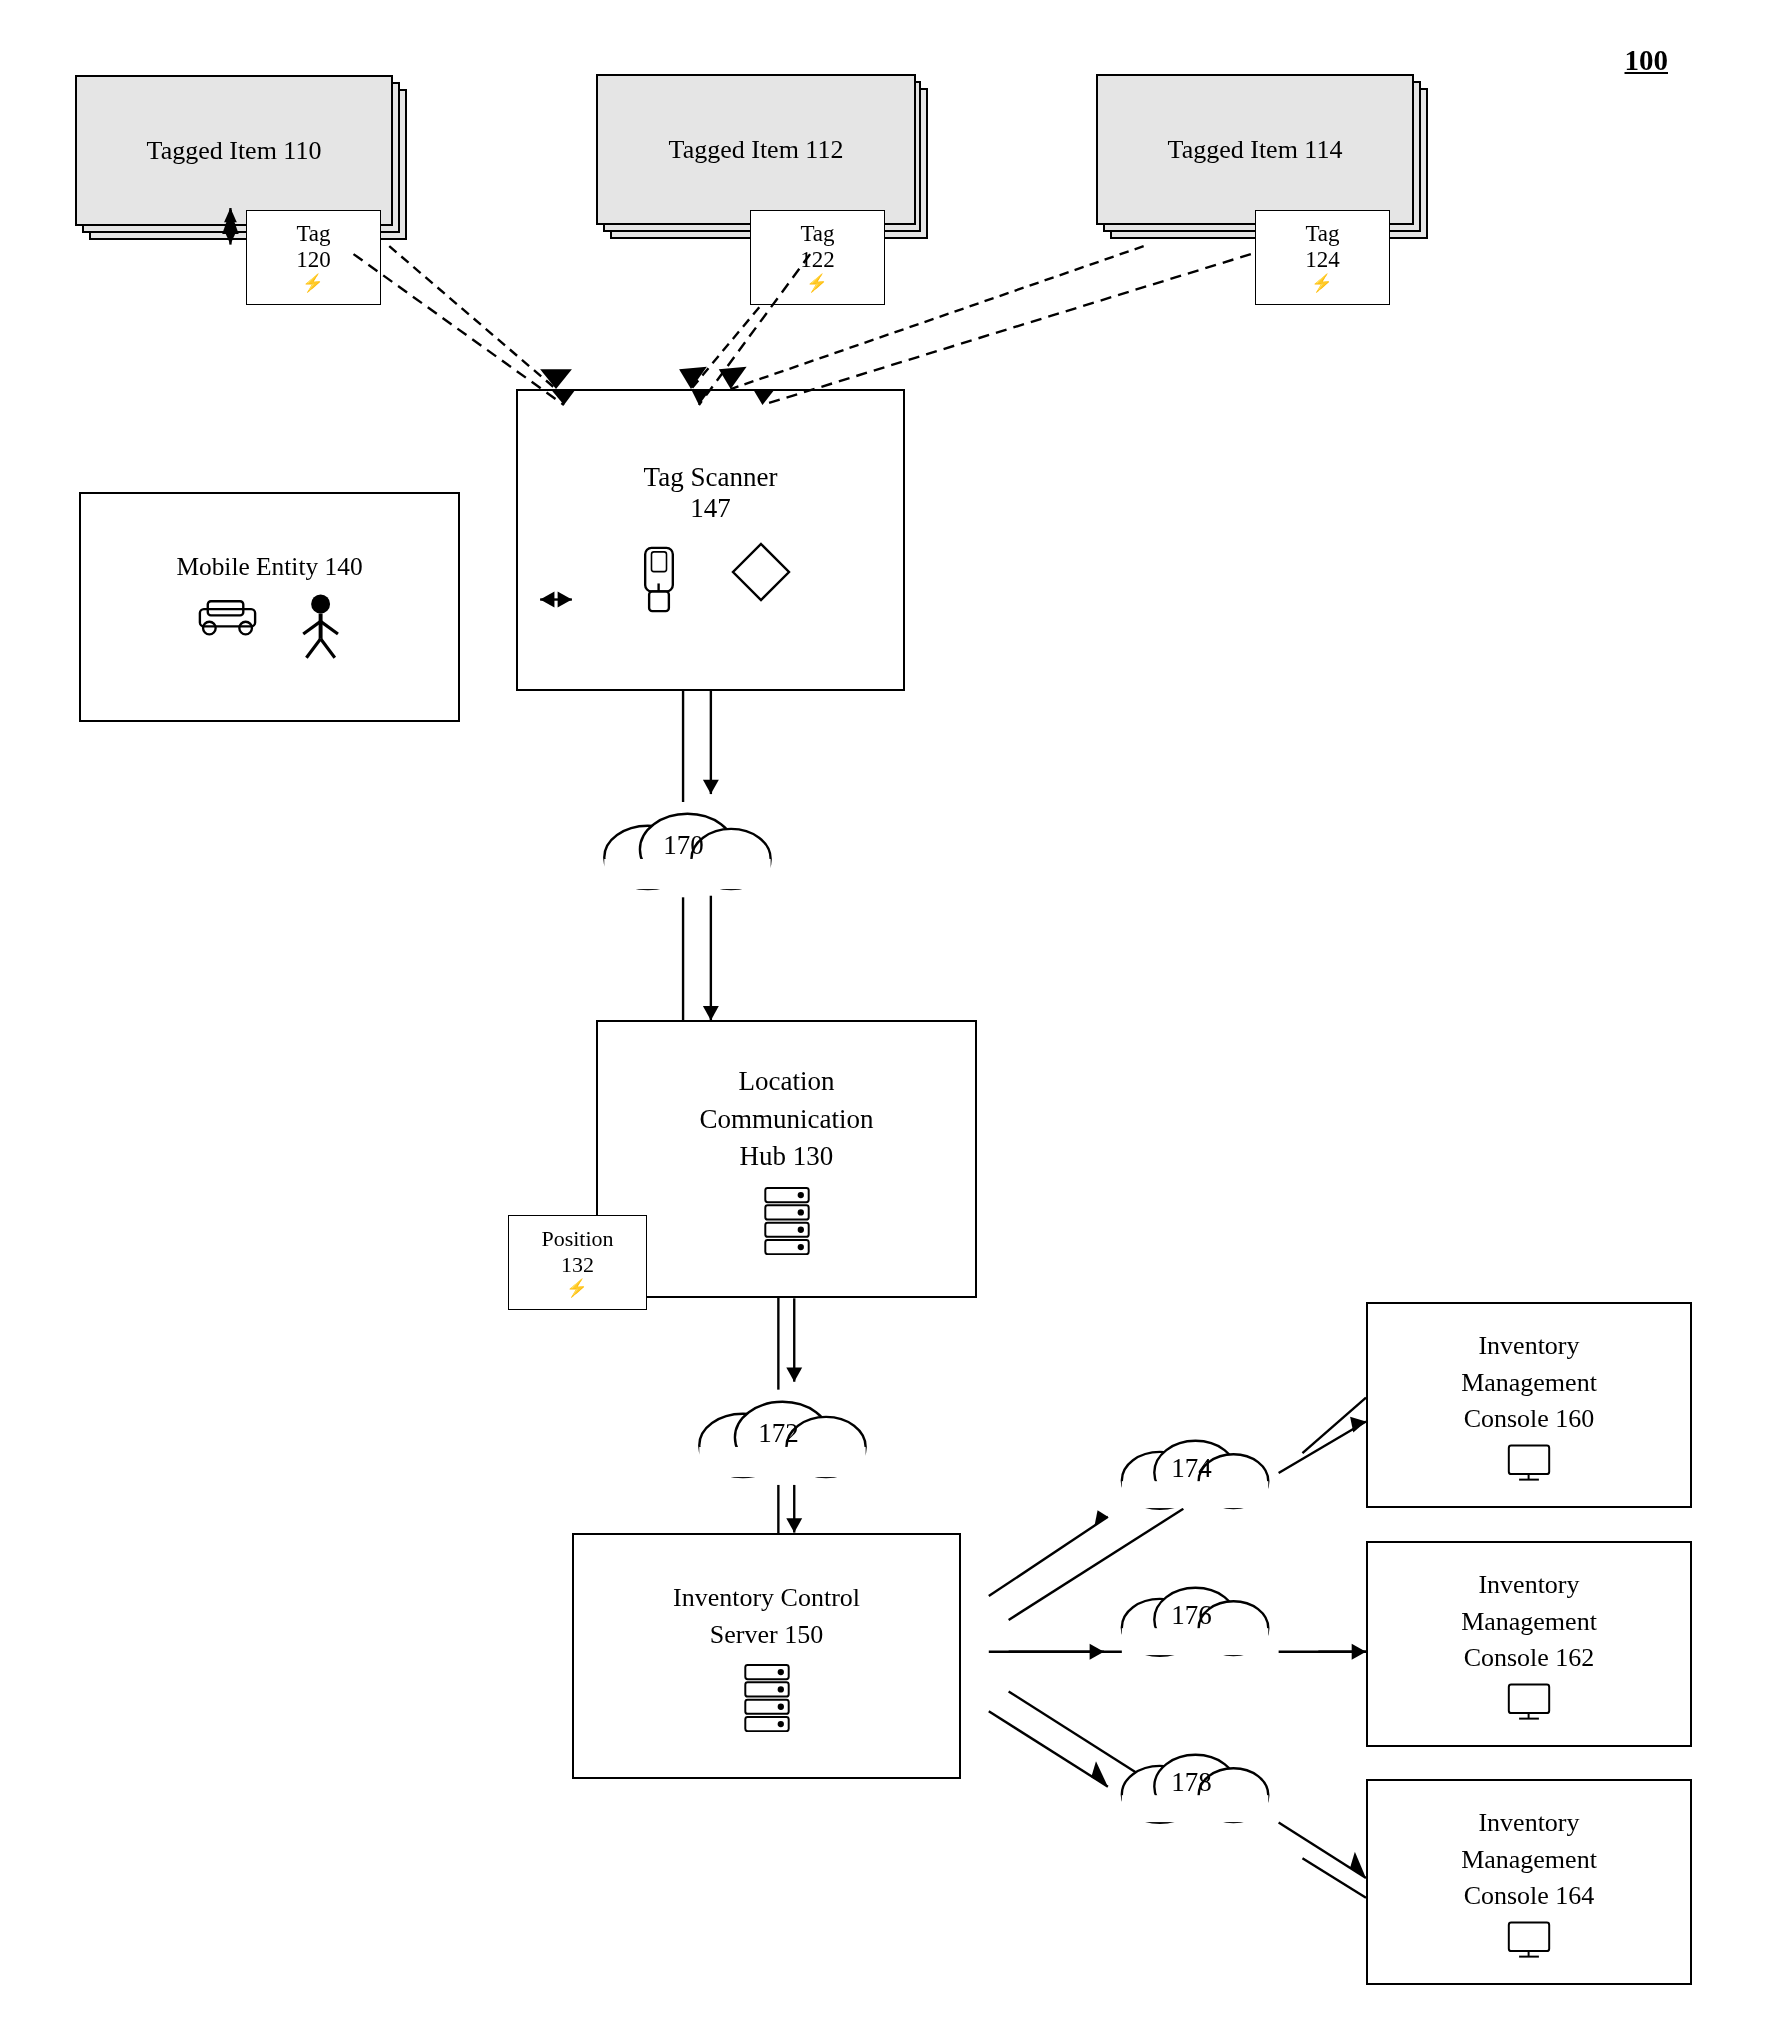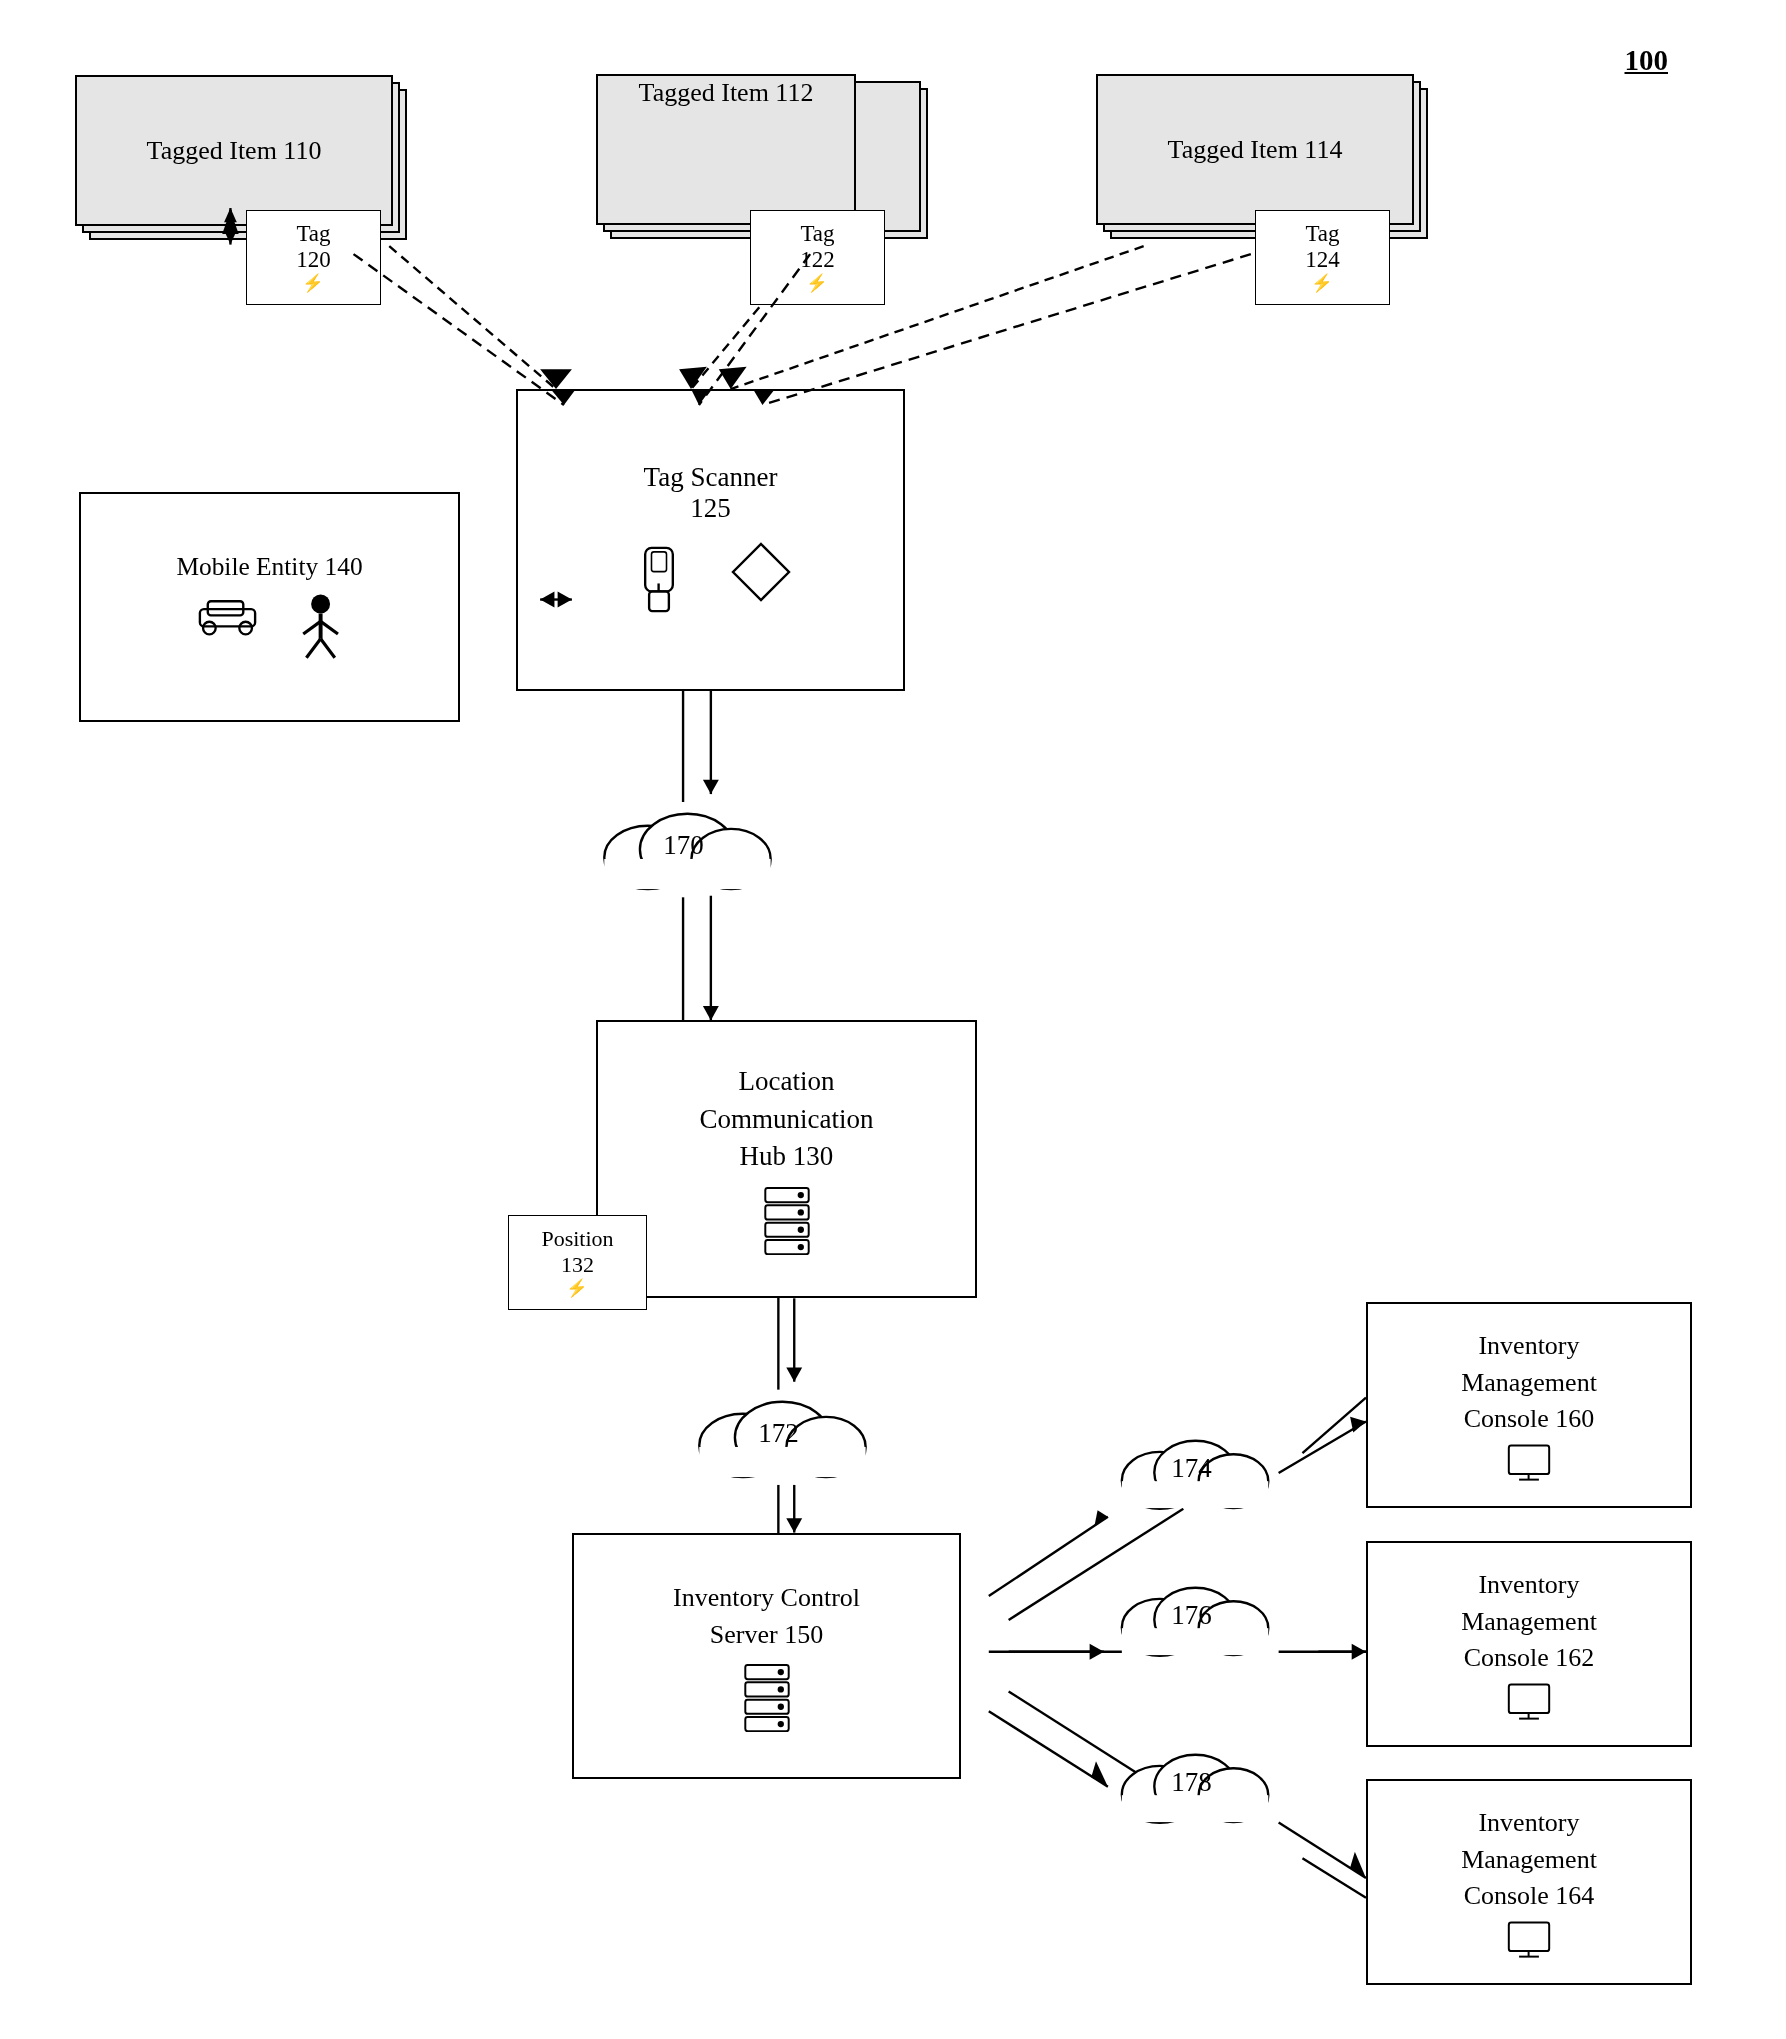--- a/index.html
+++ b/index.html
@@ -145,7 +145,7 @@
   <div class="stacked-box" style="top:74px; left:596px; width:341px; height:175px;">
     <div class="box-layer" style="top:14.3px;left:14.3px;width:318px;height:151px;"></div>
     <div class="box-layer" style="top:7.1px;left:7.1px;width:318px;height:151px;"></div>
-    <div class="box-layer" style="top:0;left:0;width:260px;height:151px; display:flex; align-items:flex-start; justify-content:center;">
+    <div class="box-layer" style="top:0;left:0;width:320px;height:151px; display:flex; align-items:center; justify-content:center;">
       <span class="box-label" style="font-size:26px;">Tagged Item 112</span>
     </div>
   </div>

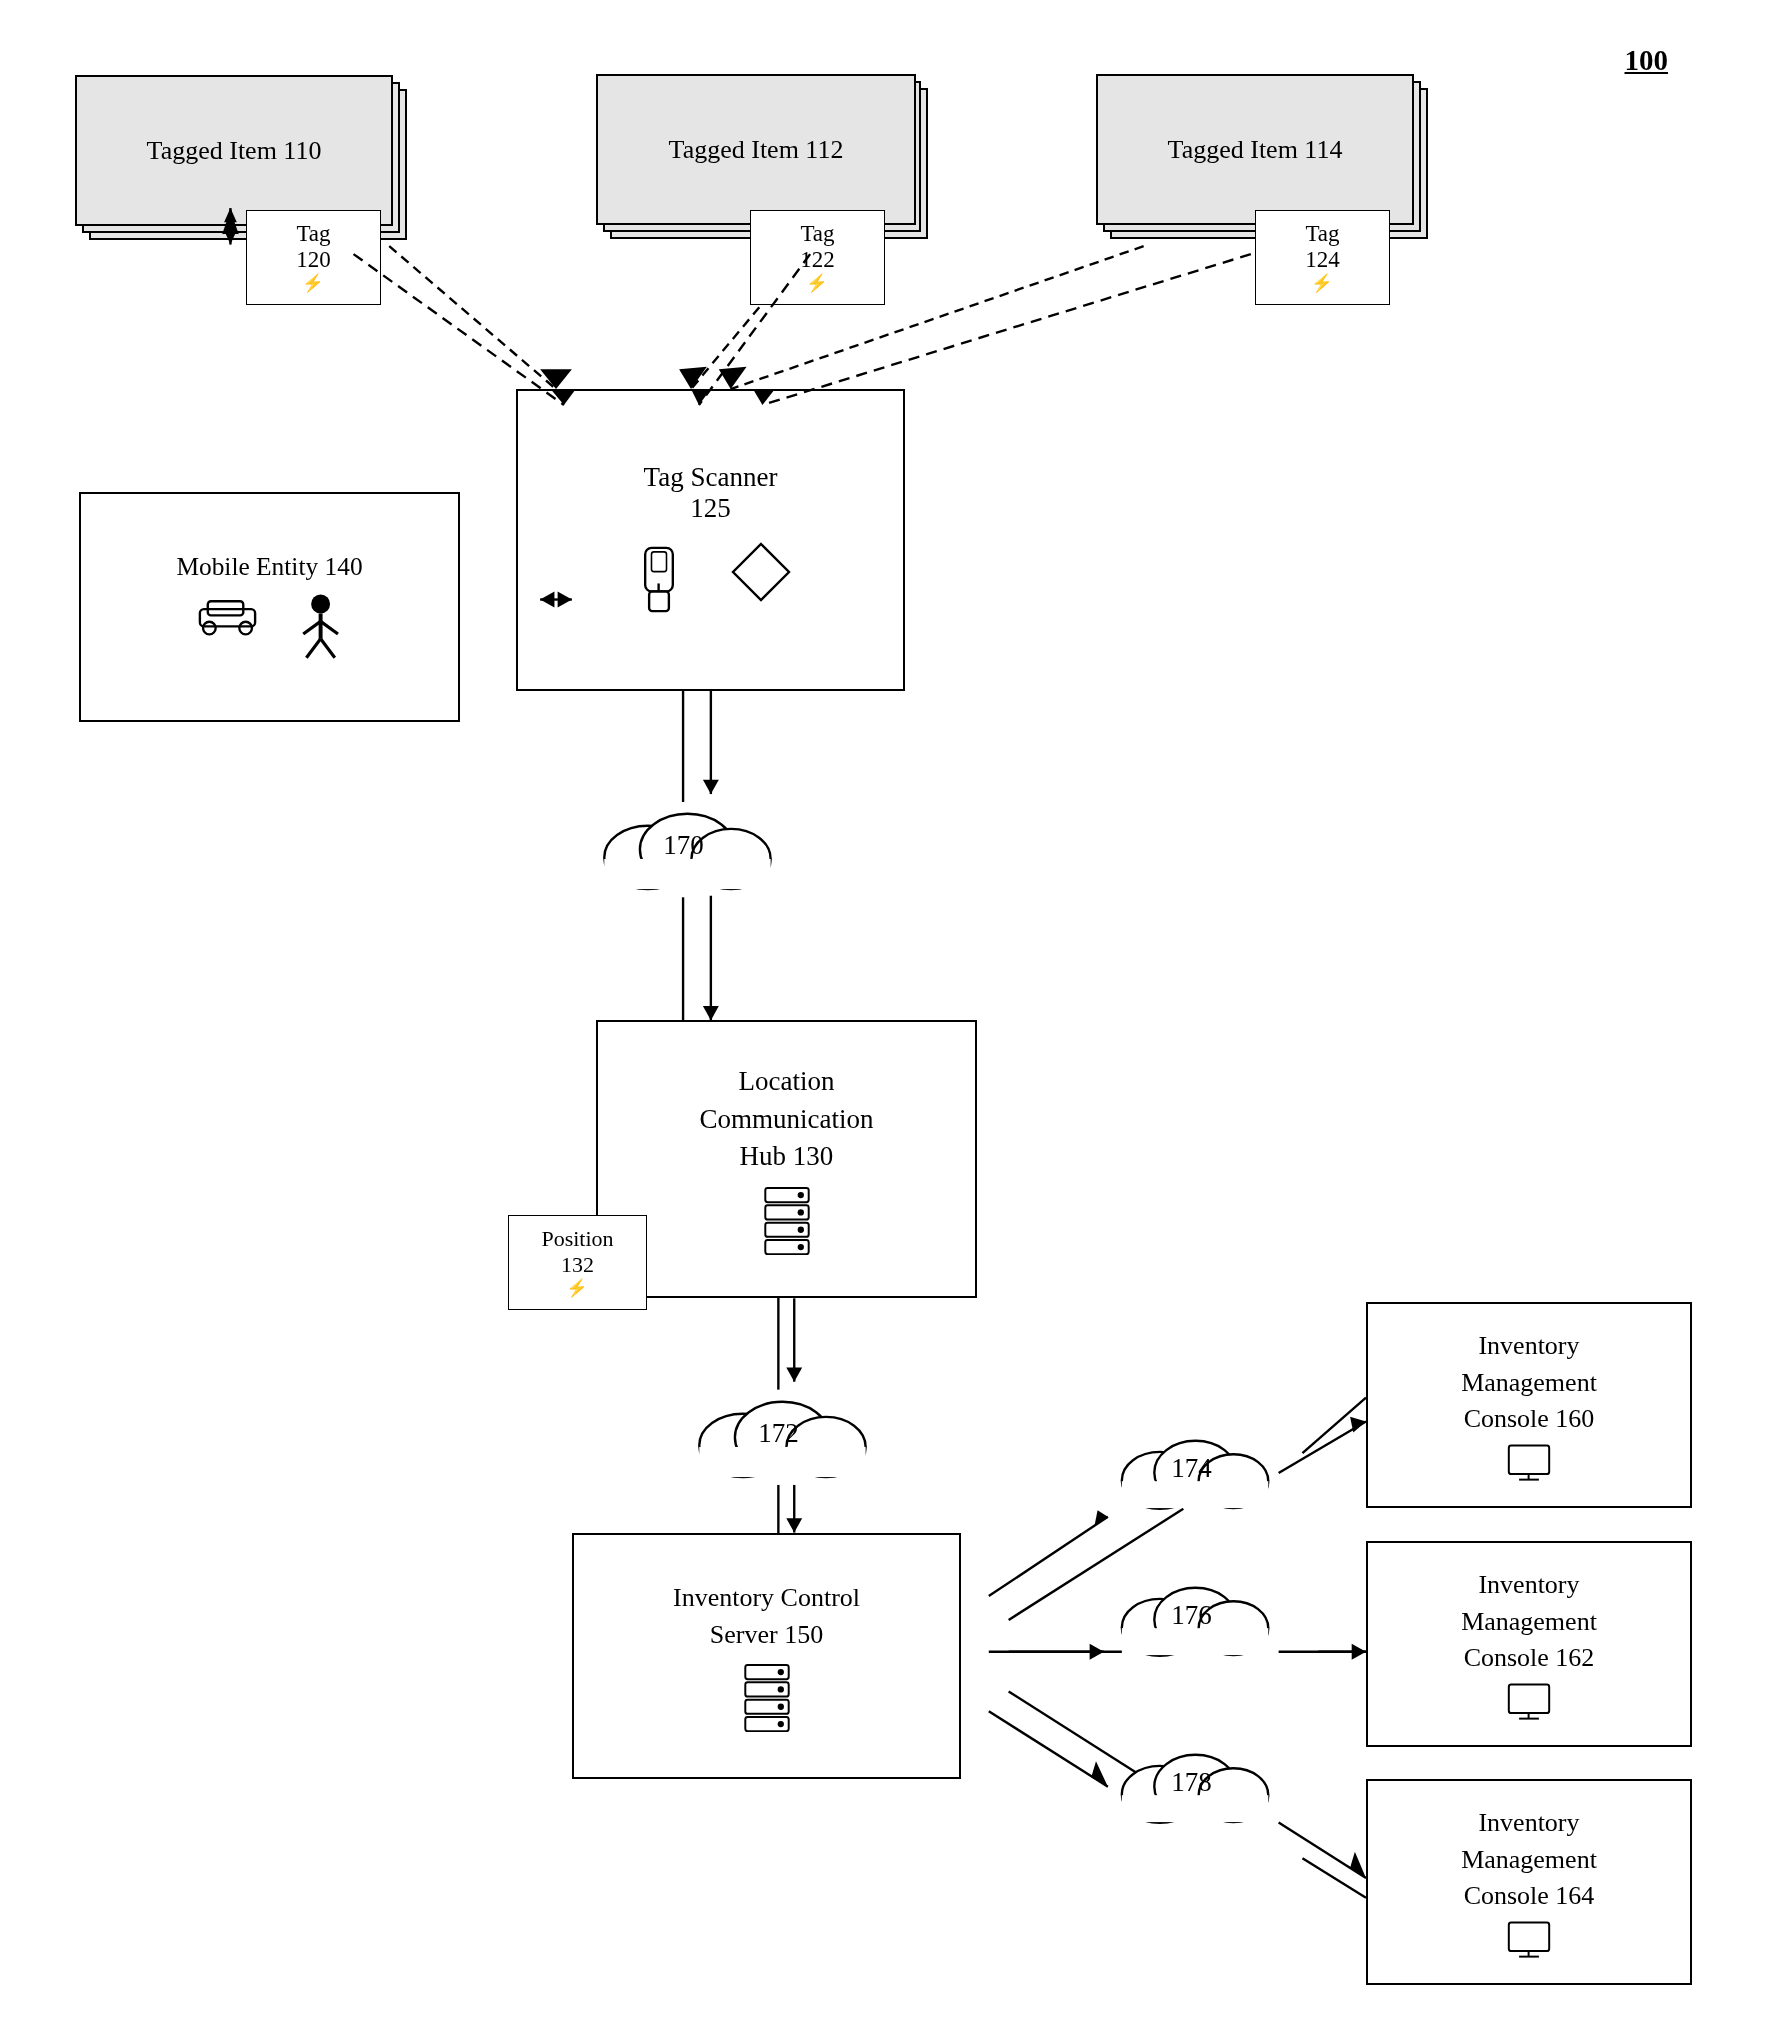--- a/index.html
+++ b/index.html
@@ -195,7 +195,7 @@
   <div class="box" style="top:389px; left:516px; width:389px; height:302px;">
     <div style="font-size:27px; font-weight:normal; text-align:center;">
       <span>Tag Scanner</span><br>
-      <span>125</span>
+      <span>147</span>
     </div>
     <div style="display:flex; gap:40px; margin-top:16px;">
 

